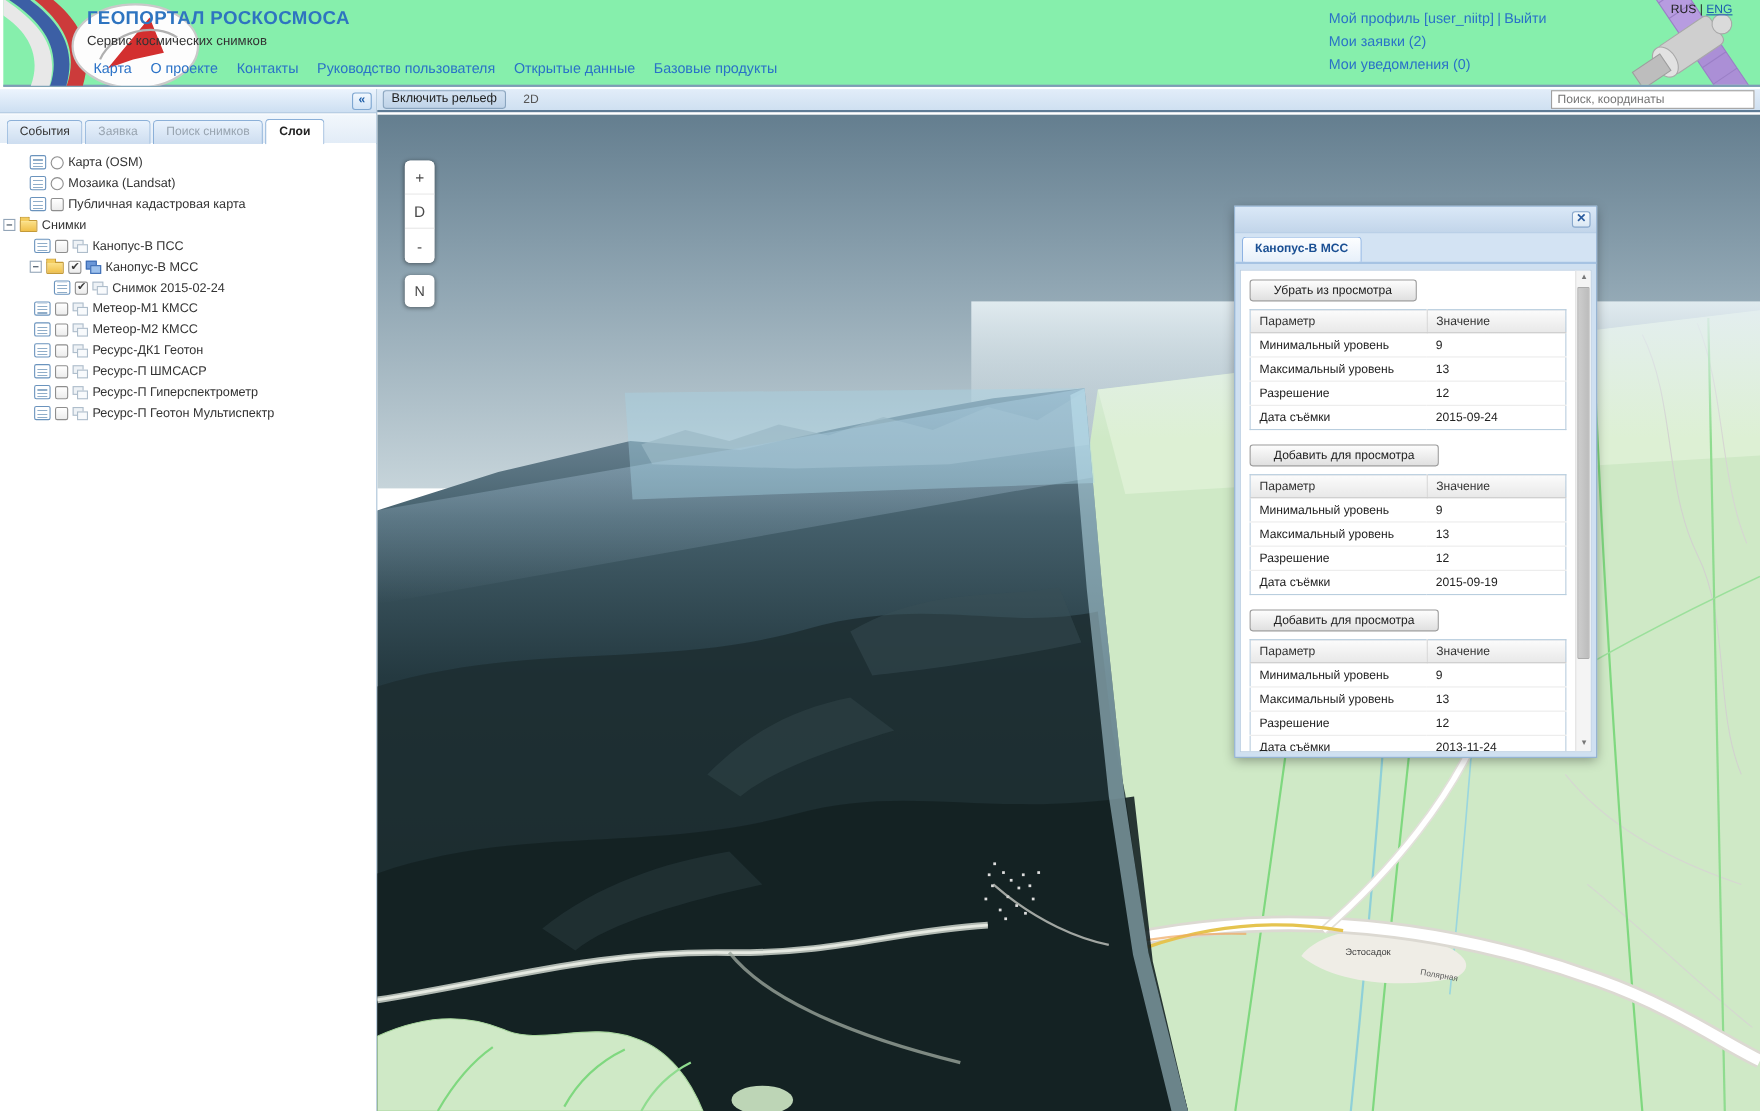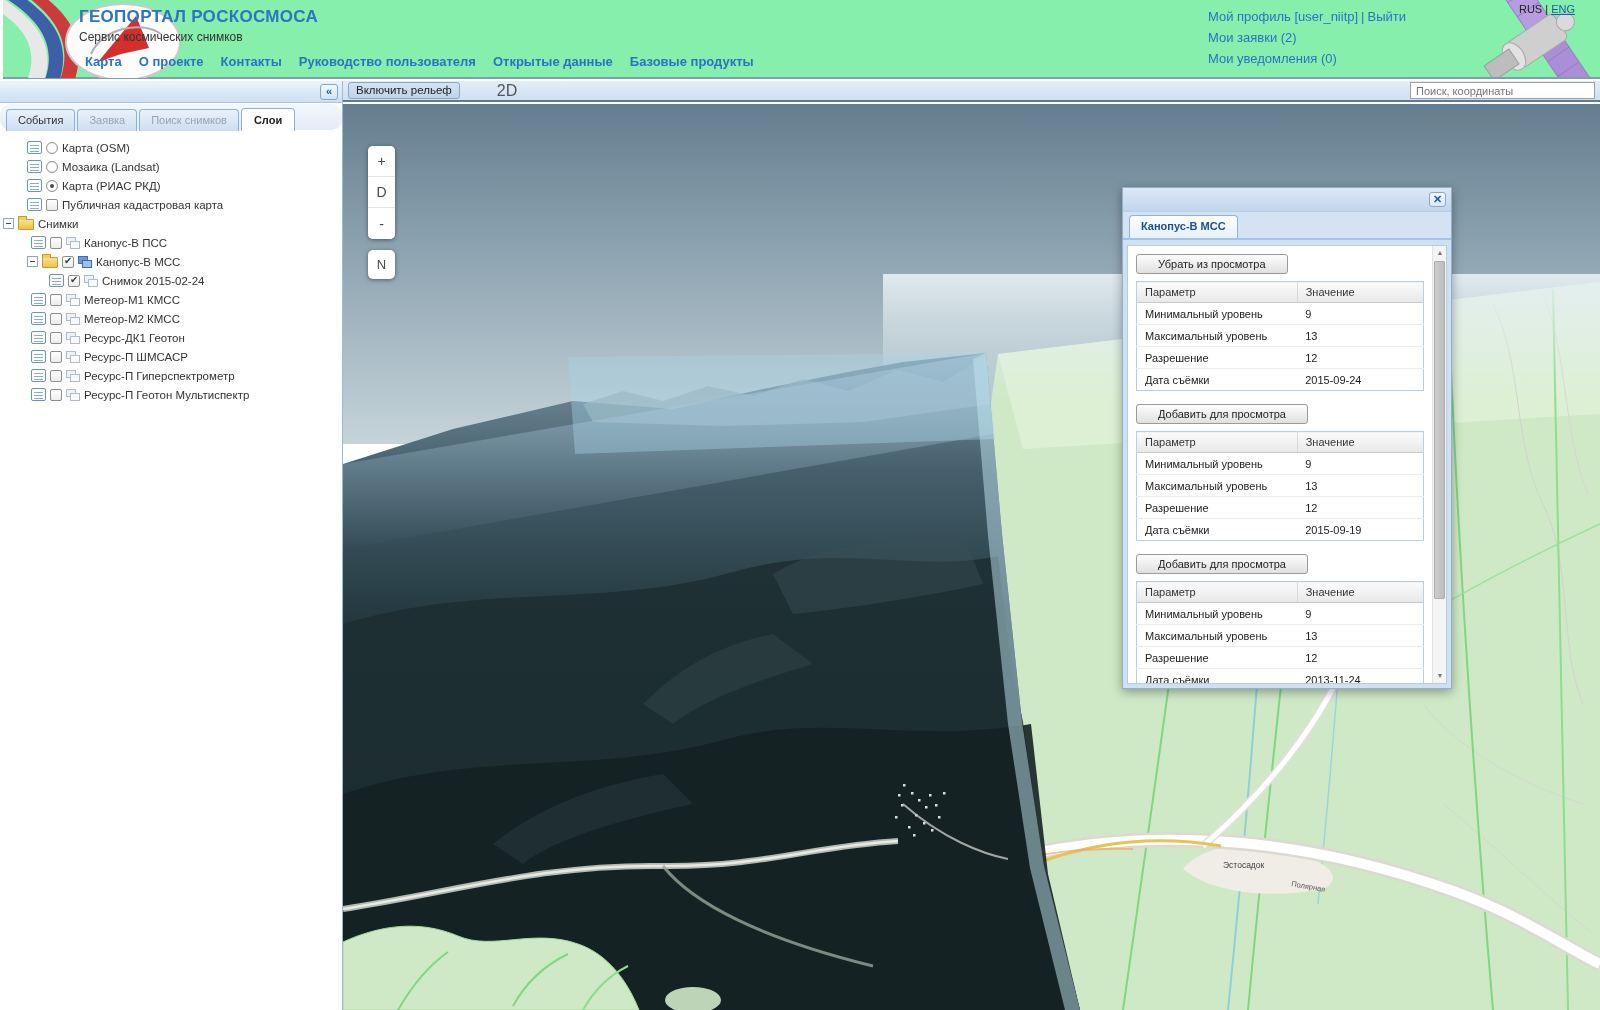--- a/index.html
+++ b/index.html
@@ -13,7 +13,7 @@
   .brand-title { font-size:17px; font-weight:bold; color:#2e74c0; letter-spacing:.3px; }
   .brand-sub { font-size:12px; color:#333; margin-top:3px; }
   .nav { position:absolute; left:82px; top:54px; display:flex; gap:17px; }
-  .nav a { font-size:13px; font-weight:bold; color:#2a72c7; text-decoration:none; cursor:pointer; }
+  .nav a { font-size:13px; font-weight:normal; color:#2a72c7; text-decoration:none; cursor:pointer; }
   .userbox { position:absolute; left:1205px; top:6px; font-size:13px; color:#2a72c7; line-height:21px; }
   .userbox a { color:#2a72c7; text-decoration:none; cursor:pointer; }
   .userbox .sep { color:#2a72c7; padding:0 3px; }

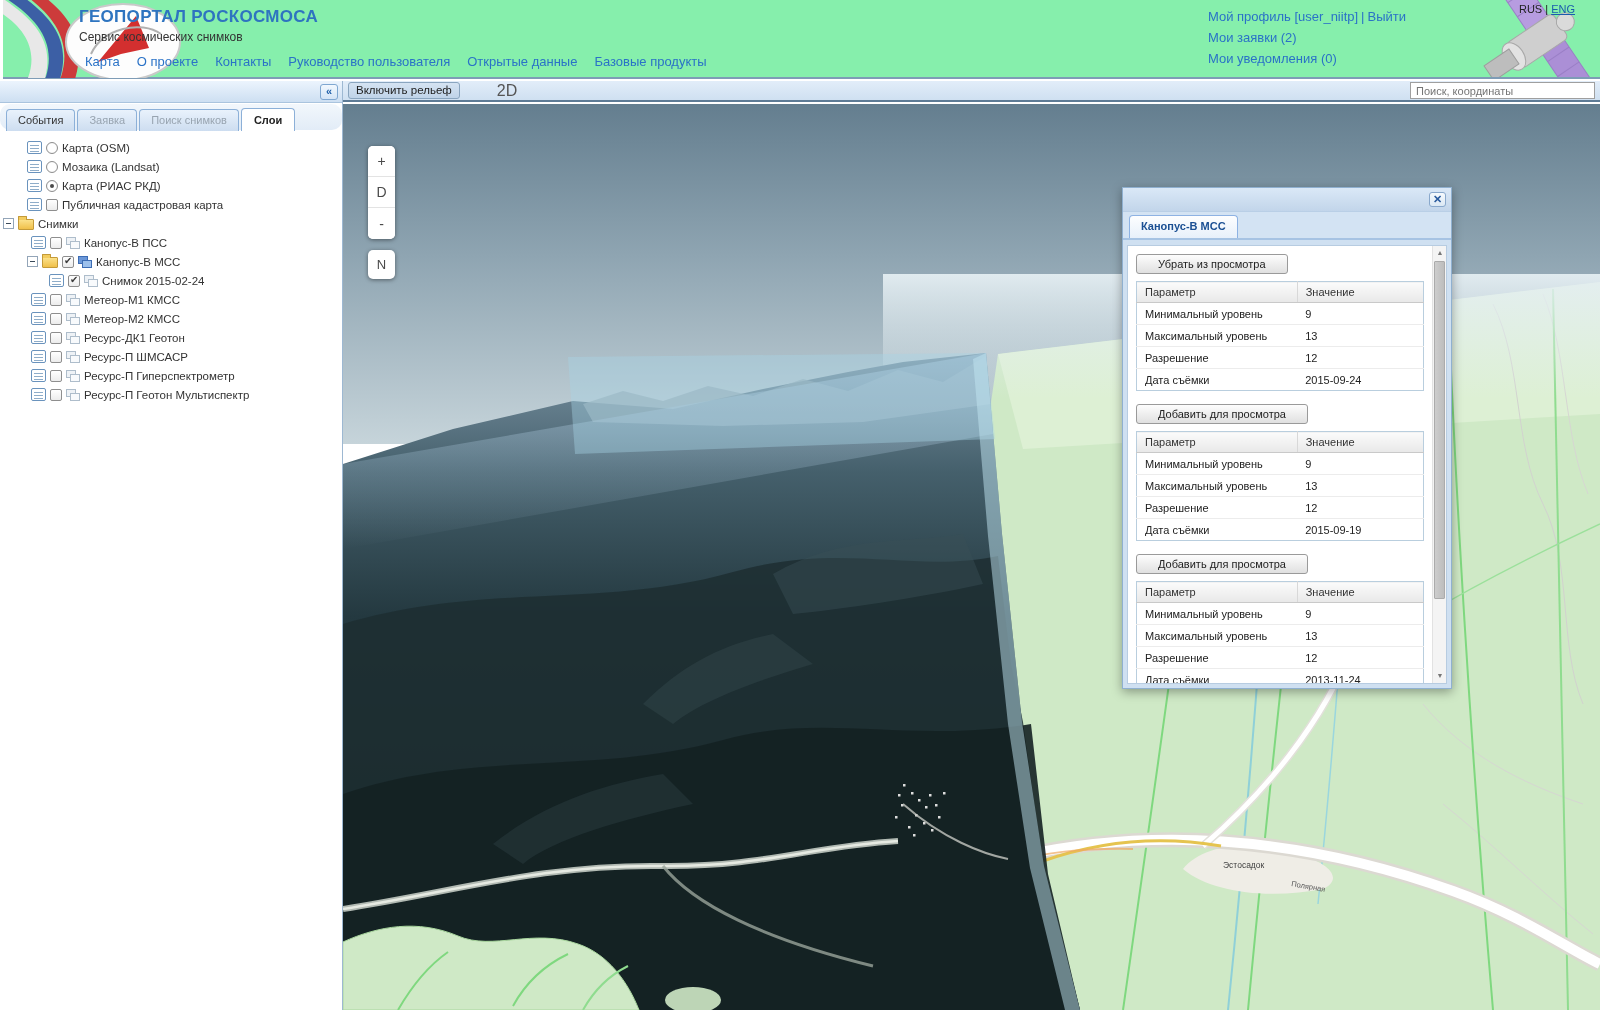--- a/index.html
+++ b/index.html
@@ -60,7 +60,7 @@
   
   .maparea { position:absolute; left:343px; top:81px; width:1257px; height:929px; }
   .map-toolbar { position:absolute; left:0; top:0; width:100%; height:21px; background:linear-gradient(#e2edf9,#cfe0f1);
-    border-bottom:2px solid #5e7b95; display:flex; align-items:center; padding:0 5px;gap:31px; }
+    border-bottom:2px solid #5e7b95; display:flex; align-items:center; padding:0 5px; }
   .relief-btn { font-size:11.5px; color:#222; padding:1px 7px 2px; border:1px solid #8aa5bf; border-radius:3px;
     background:linear-gradient(#d5e3f2,#bfd3e8); cursor:pointer; font-family:"Liberation Sans",sans-serif; }
   .mode2d { font-size:16px; color:#555; margin-left:6px; }

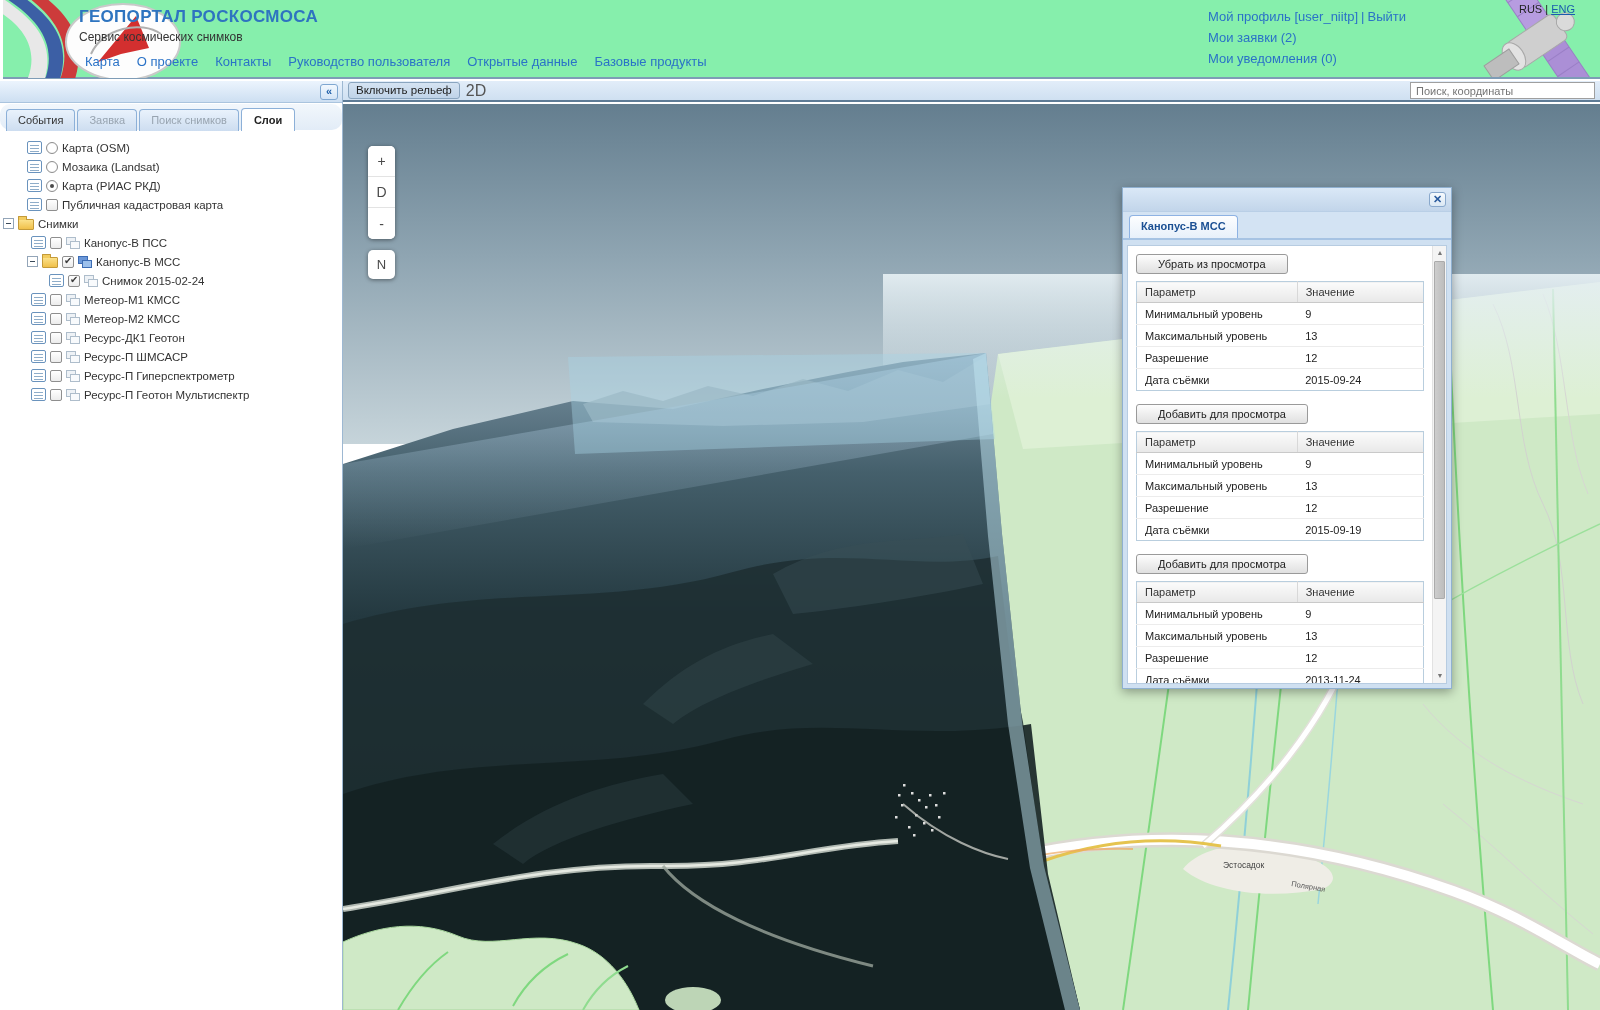--- a/index.html
+++ b/index.html
@@ -63,7 +63,7 @@
     border-bottom:2px solid #5e7b95; display:flex; align-items:center; padding:0 5px; }
   .relief-btn { font-size:11.5px; color:#222; padding:1px 7px 2px; border:1px solid #8aa5bf; border-radius:3px;
     background:linear-gradient(#d5e3f2,#bfd3e8); cursor:pointer; font-family:"Liberation Sans",sans-serif; }
-  .mode2d { font-size:16px; color:#555; margin-left:6px; }
+  .mode2d { font-size:11px; color:#555; margin-left:16px; }
   .search-input { margin-left:auto; width:185px; height:17px; font-size:11px; color:#444; padding:1px 5px;
     border:1px solid #9f9f9f; font-family:"Liberation Sans",sans-serif; }
   .map-canvas { position:absolute; left:0; top:23px; width:1257px; height:906px; cursor:grab; }

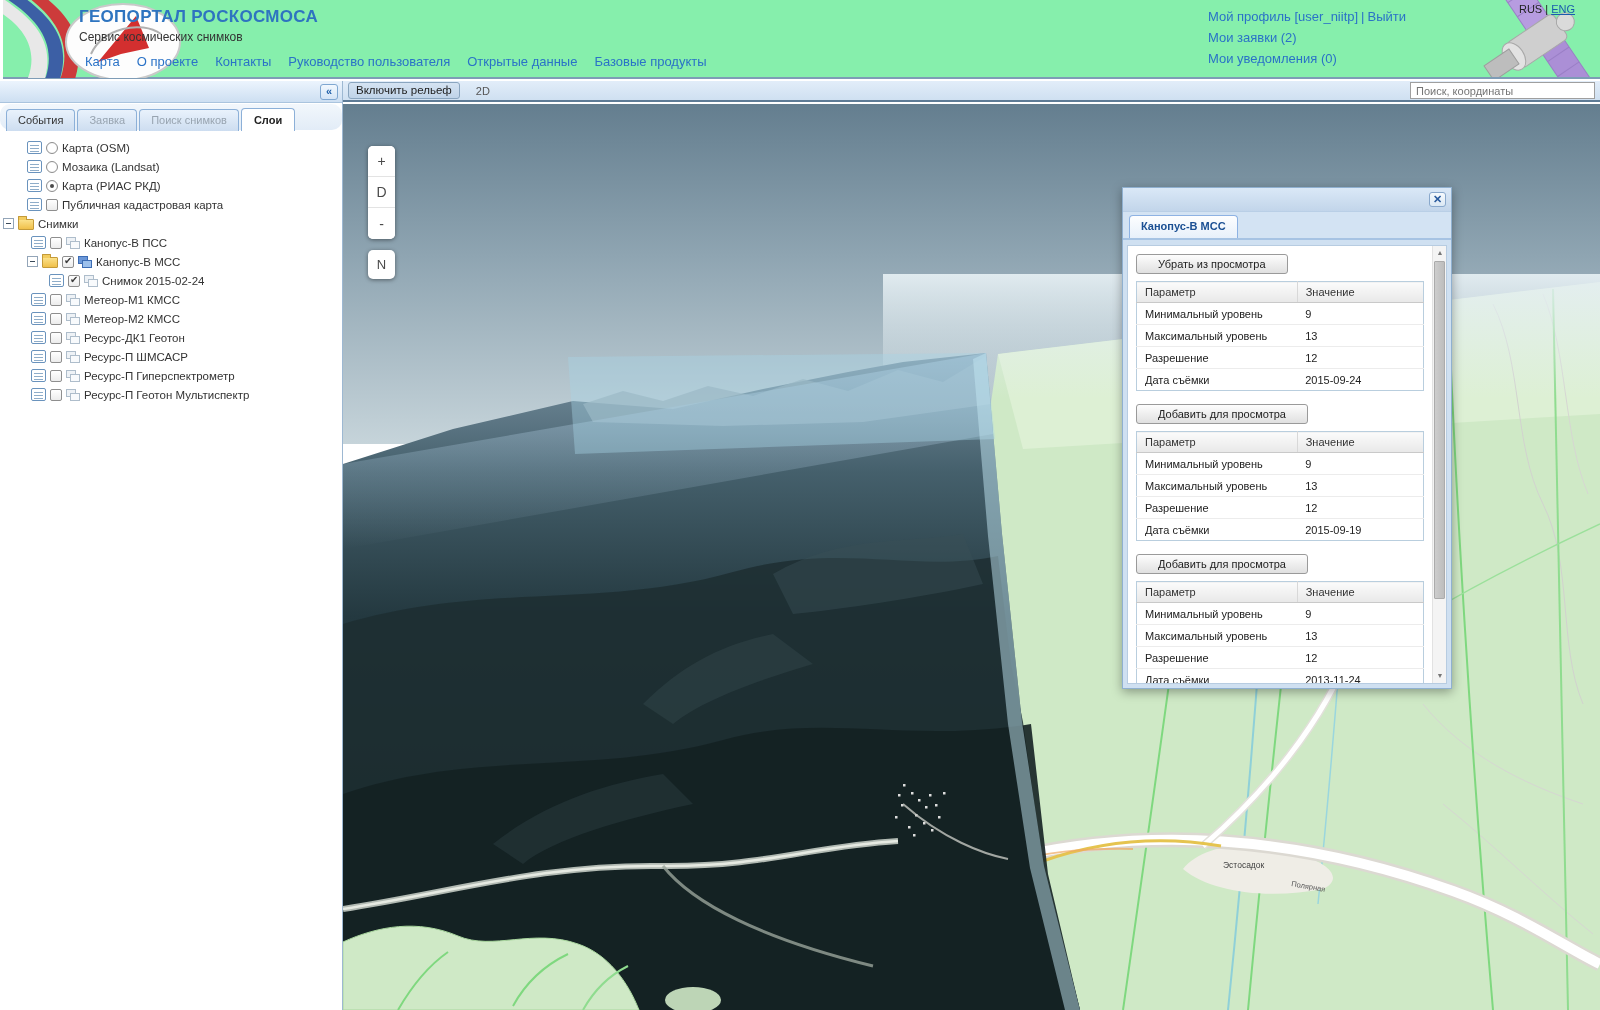--- a/index.html
+++ b/index.html
@@ -28,7 +28,7 @@
   .collapse-btn { position:absolute; right:4px; top:3px; width:18px; height:16px; border:1px solid #7fa7d1; border-radius:3px;
     background:linear-gradient(#f2f8fe,#d3e4f6); color:#1f5fa9; font-size:11px; font-weight:bold; line-height:13px; text-align:center; cursor:pointer; }
   .tabs { position:absolute; left:0; top:23px; width:100%; height:26px; padding-left:5px;
-    background:linear-gradient(#f2f7fc,#e2ecf7);border-radius:10px; }
+    background:linear-gradient(#f2f7fc,#e2ecf7); }
   .tab { display:inline-block; margin:3px 1px 0 1px; padding:4px 11px 5px; font-size:11px; color:#333;
     border:1px solid #8cb0d8; border-bottom:none; border-radius:4px 4px 0 0;
     background:linear-gradient(#e9f2fc,#cdddf0); cursor:pointer; vertical-align:bottom; }

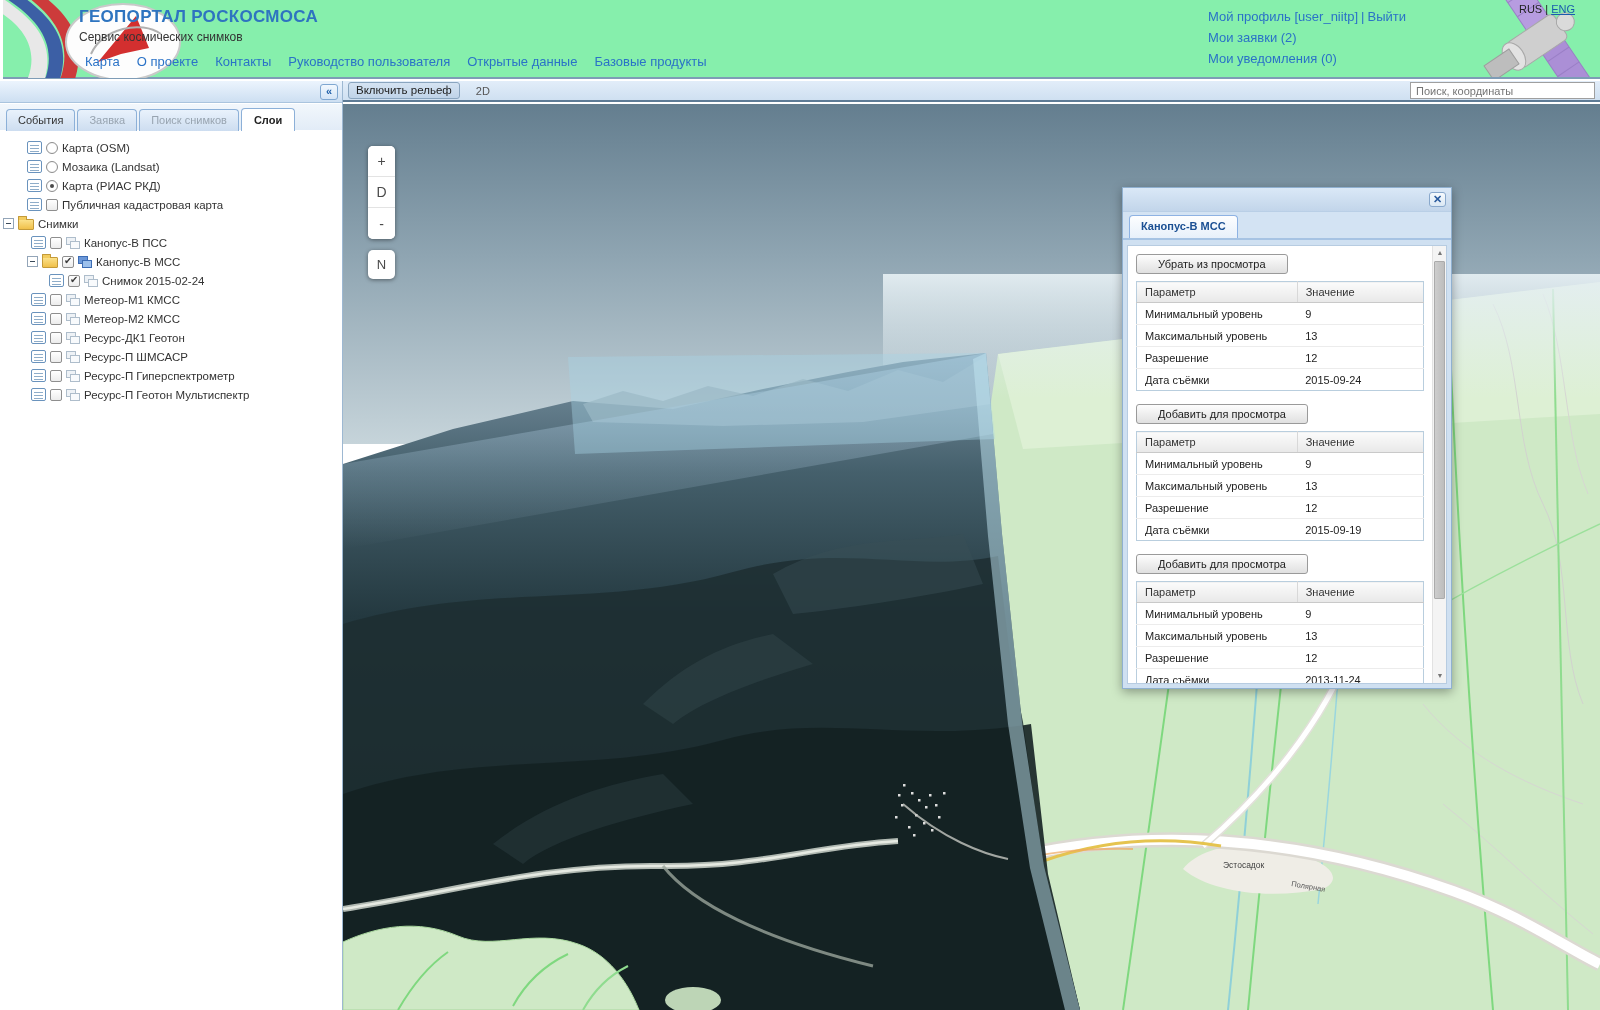--- a/index.html
+++ b/index.html
@@ -166,11 +166,6 @@
       <span class="i-legend"></span>
       <span class="i-radio"></span>
       <span class="lbl">Мозаика (Landsat)</span>
-    </div>
-    <div class="trow ind1">
-      <span class="i-legend"></span>
-      <span class="i-radio on"></span>
-      <span class="lbl">Карта (РИАС РКД)</span>
     </div>
     <div class="trow ind1">
       <span class="i-legend"></span>

